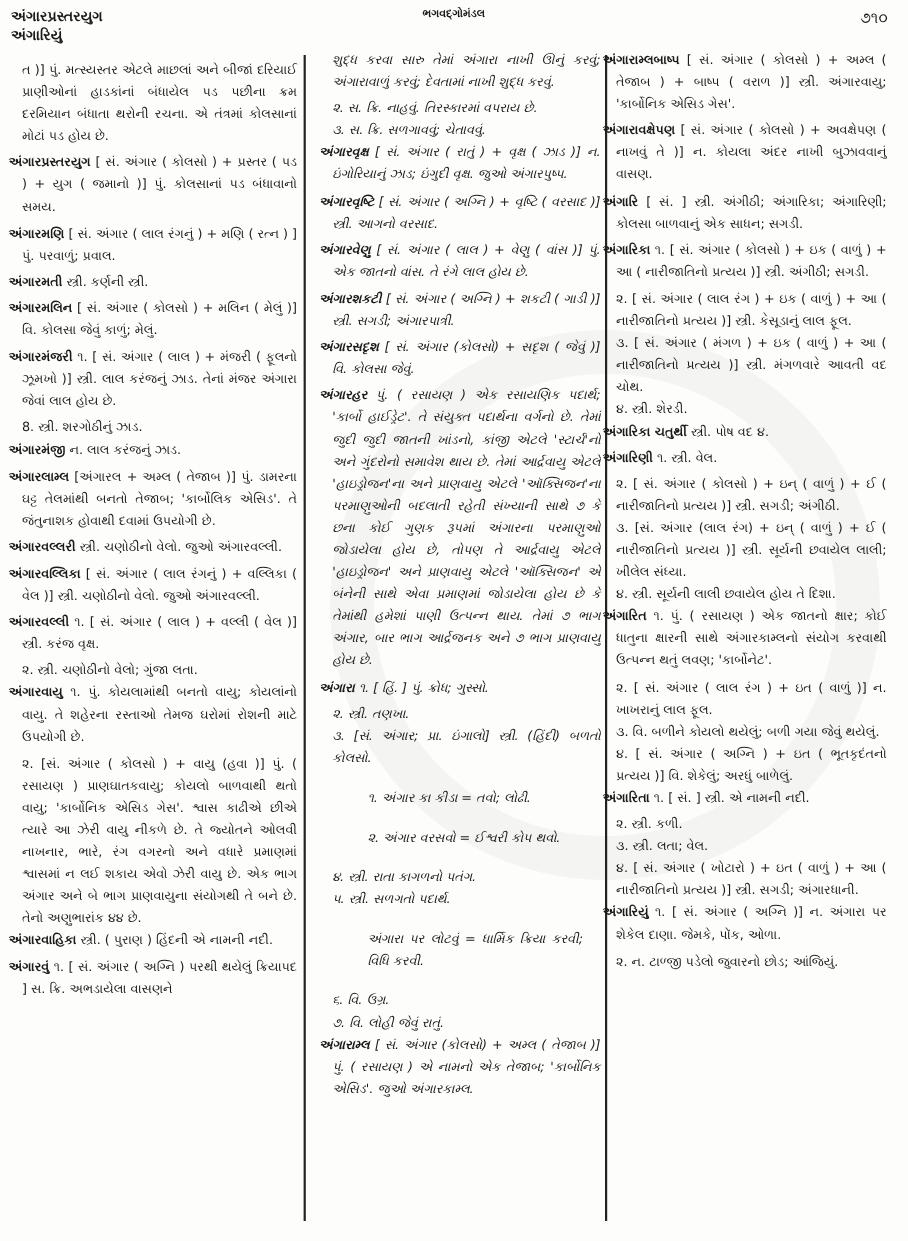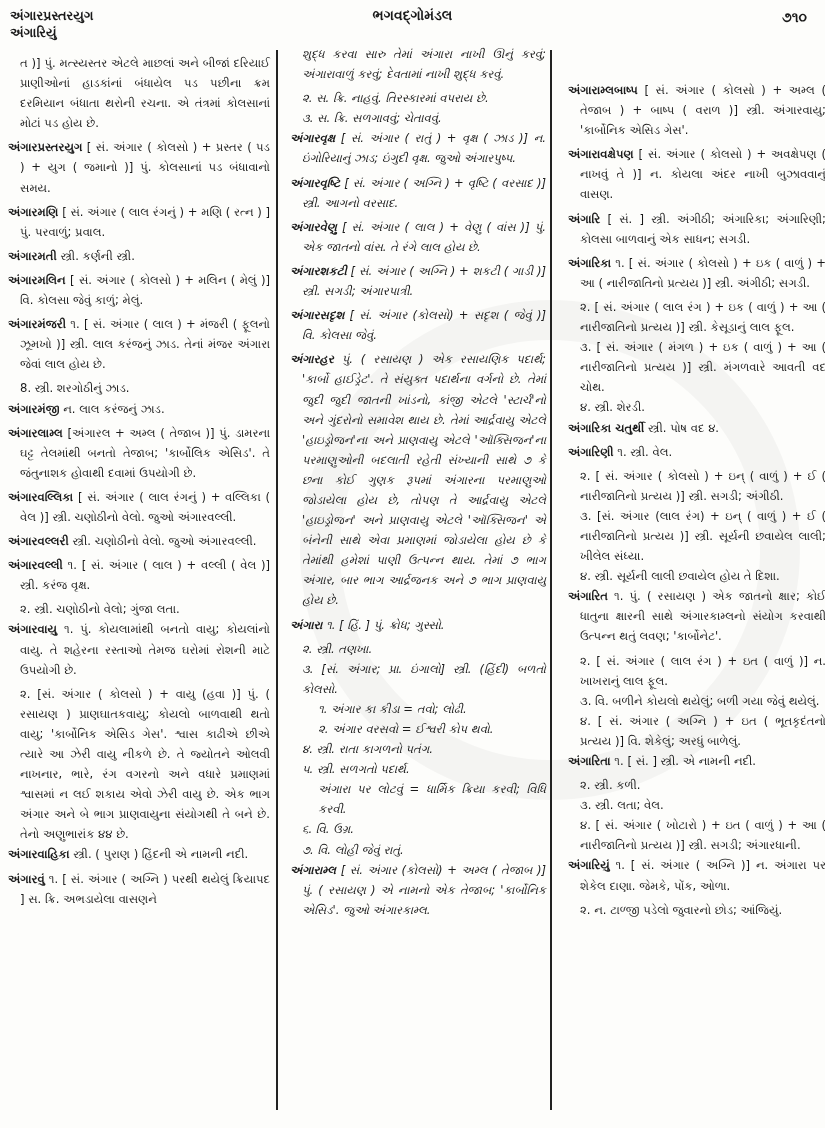--- a/index.html
+++ b/index.html
@@ -25,7 +25,7 @@
   }
   .hdr-center {
     position: absolute; left: 0; right: 0; top: 7px; text-align: center;
-    font-size: 14px; font-weight: bold;
+    font-size: 10px; font-weight: bold;
   }
   .hdr-right {
     position: absolute; right: 18px; top: 9px;

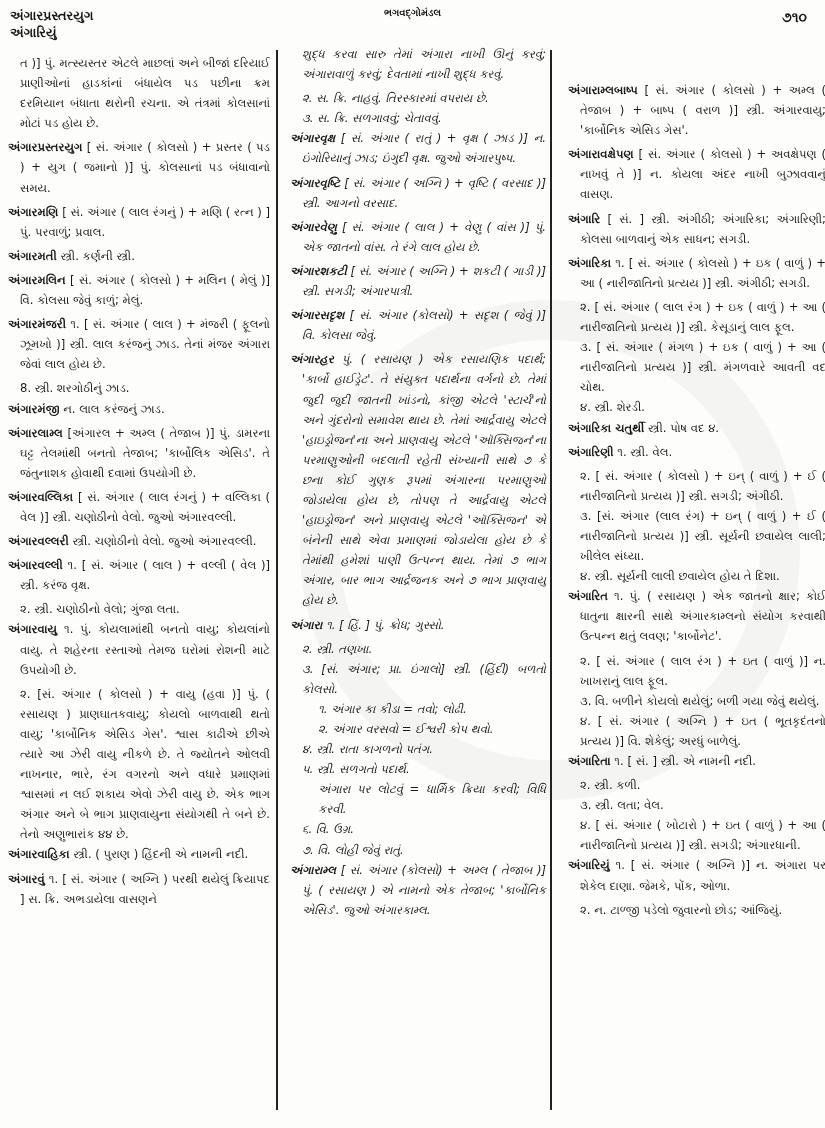--- a/index.html
+++ b/index.html
@@ -29,7 +29,7 @@
   }
   .hdr-right {
     position: absolute; right: 18px; top: 9px;
-    font-size: 14px; font-weight: bold;
+    font-size: 14px; font-weight: normal;
   }
   .columns {
     position: absolute; top: 38px; left: 0; width: 825px; height: 1090px;

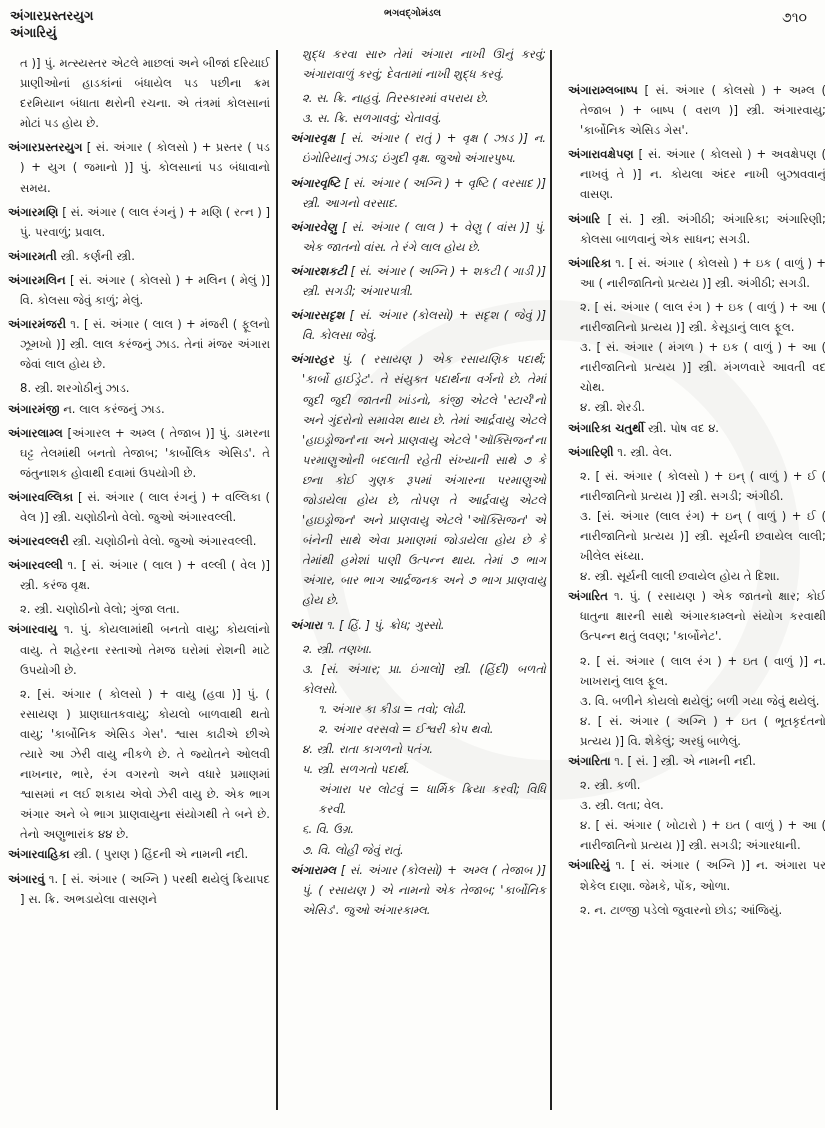--- a/index.html
+++ b/index.html
@@ -41,7 +41,7 @@
   }
   .col1 { left: 8px; width: 262px; top: 15px; }
   .col2 { left: 290px; width: 256px; top: 6px; font-style: italic; }
-  .col3 { left: 568px; width: 258px; top: 6px; margin-top: 36px; }
+  .col3 { left: 548px; width: 258px; top: 6px; }
   .divider {
     position: absolute; width: 2px; background: #222;
   }

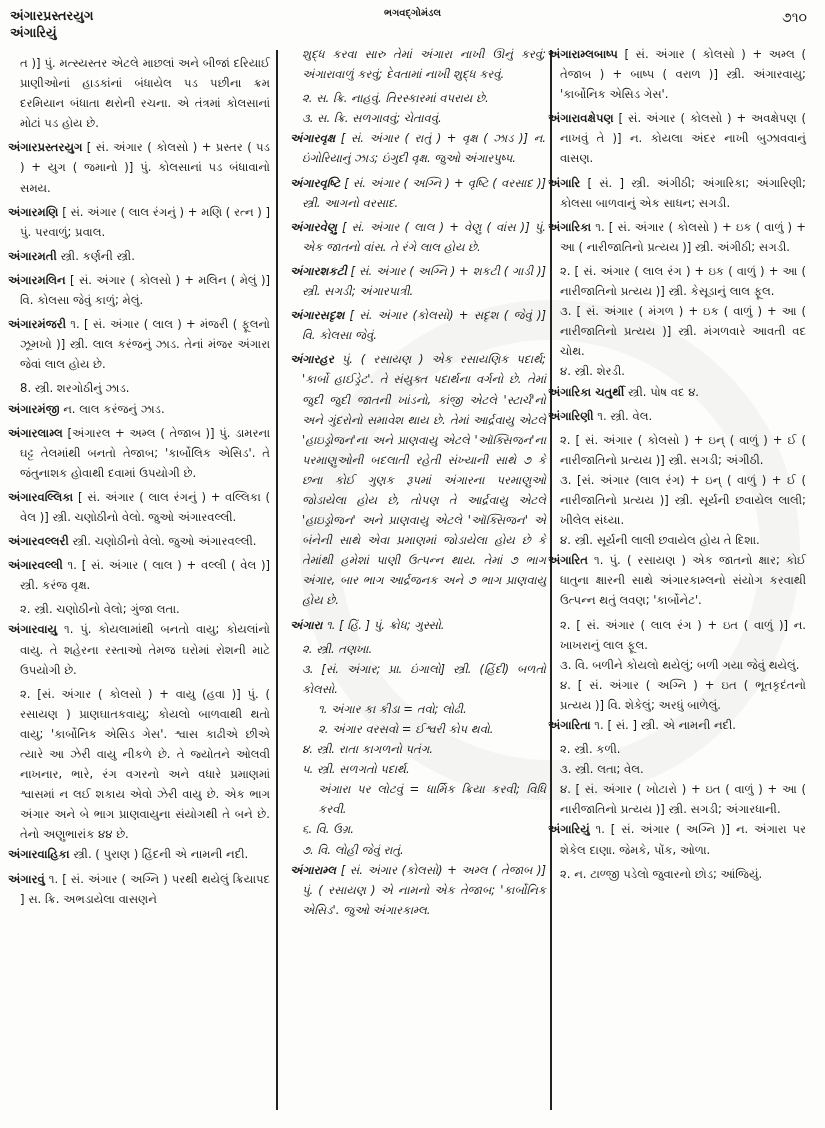--- a/index.html
+++ b/index.html
@@ -78,8 +78,8 @@
       <p class="sub">8. સ્ત્રી. શરગોઠીનું ઝાડ.</p>
       <p class="entry"><span class="hw">અંગારમંજી</span><span> ન. લાલ કરંજનું ઝાડ.</span></p>
       <p class="entry"><span class="hw">અંગારલામ્લ</span><span> [અંગારલ + અમ્લ ( તેજાબ )] પું. ડામરના ઘટ્ટ તેલમાંથી બનતો તેજાબ; 'કાર્બોલિક એસિડ'. તે જંતુનાશક હોવાથી દવામાં ઉપયોગી છે.</span></p>
+      <p class="entry"><span class="hw">અંગારવલ્લરી</span><span> સ્ત્રી. ચણોઠીનો વેલો. જુઓ અંગારવલ્લી.</span></p>
       <p class="entry"><span class="hw">અંગારવલ્લિકા</span><span> [ સં. અંગાર ( લાલ રંગનું ) + વલ્લિકા ( વેલ )] સ્ત્રી. ચણોઠીનો વેલો. જુઓ અંગારવલ્લી.</span></p>
-      <p class="entry"><span class="hw">અંગારવલ્લરી</span><span> સ્ત્રી. ચણોઠીનો વેલો. જુઓ અંગારવલ્લી.</span></p>
       <p class="entry"><span class="hw">અંગારવલ્લી</span><span> ૧. [ સં. અંગાર ( લાલ ) + વલ્લી ( વેલ )] સ્ત્રી. કરંજ વૃક્ષ.</span></p>
       <p class="sub">૨. સ્ત્રી. ચણોઠીનો વેલો; ગુંજા લતા.</p>
       <p class="entry"><span class="hw">અંગારવાયુ</span><span> ૧. પું. કોયલામાંથી બનતો વાયુ; કોયલાંનો વાયુ. તે શહેરના રસ્તાઓ તેમજ ઘરોમાં રોશની માટે ઉપયોગી છે.</span></p>

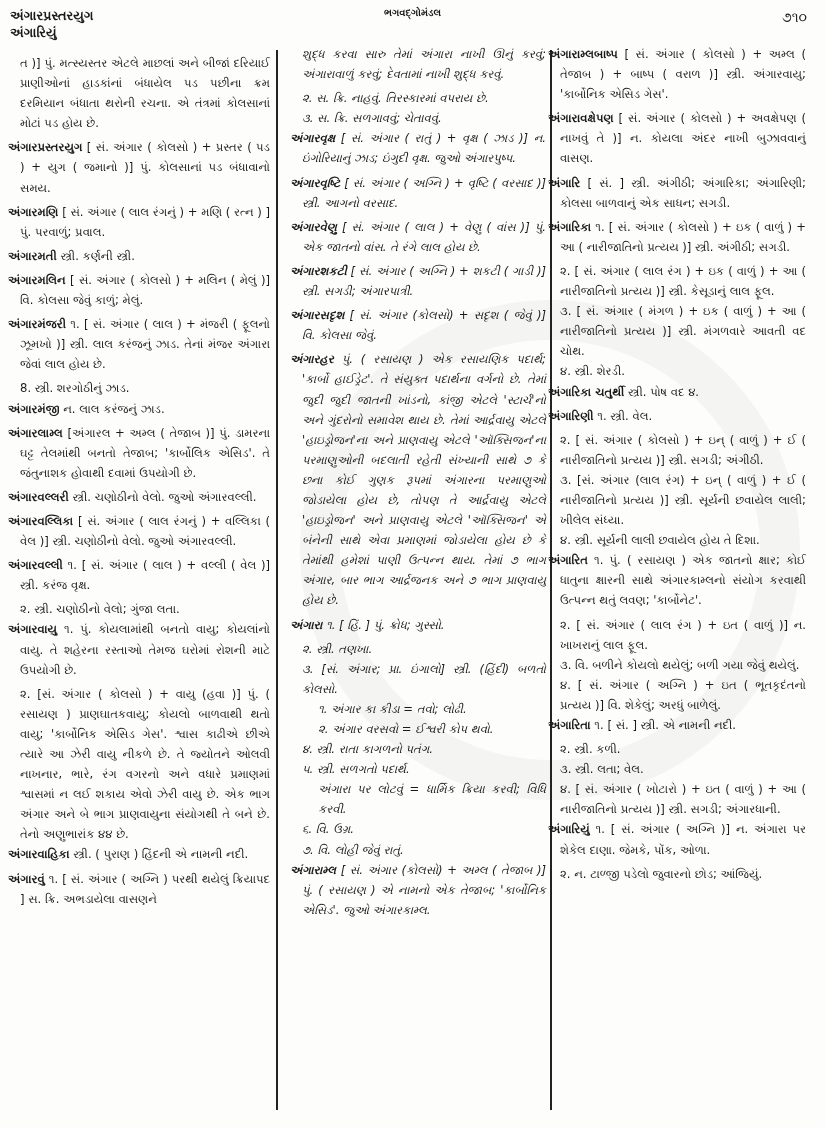--- a/index.html
+++ b/index.html
@@ -50,7 +50,7 @@
   .entry { margin: 0 0 4px 0; padding-left: 12px; text-indent: -12px; }
   .entry .hw { font-weight: bold; }
   .sub { padding-left: 12px; margin: 0; }
-  .sub2 { padding-left: 28px; margin: 0; }
+  .sub2 { padding-left: 28px; margin: 16px; }
   .cont { padding-left: 12px; margin: 0 0 4px 0; }
 </style>
 </head>

